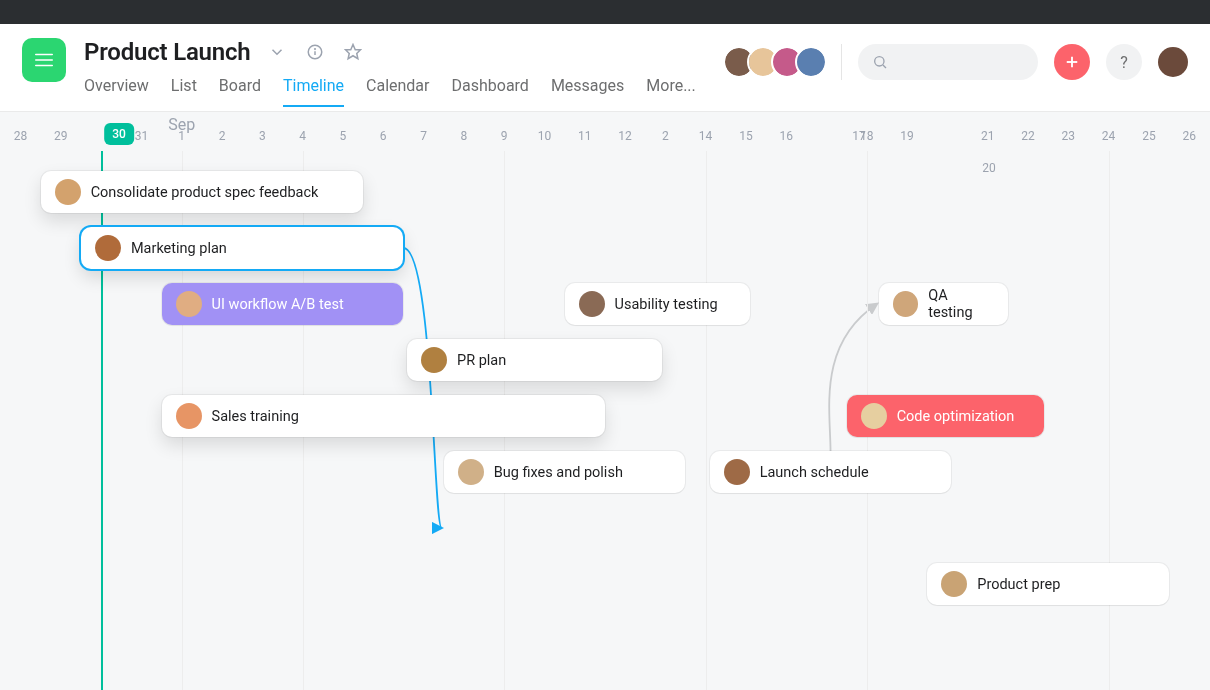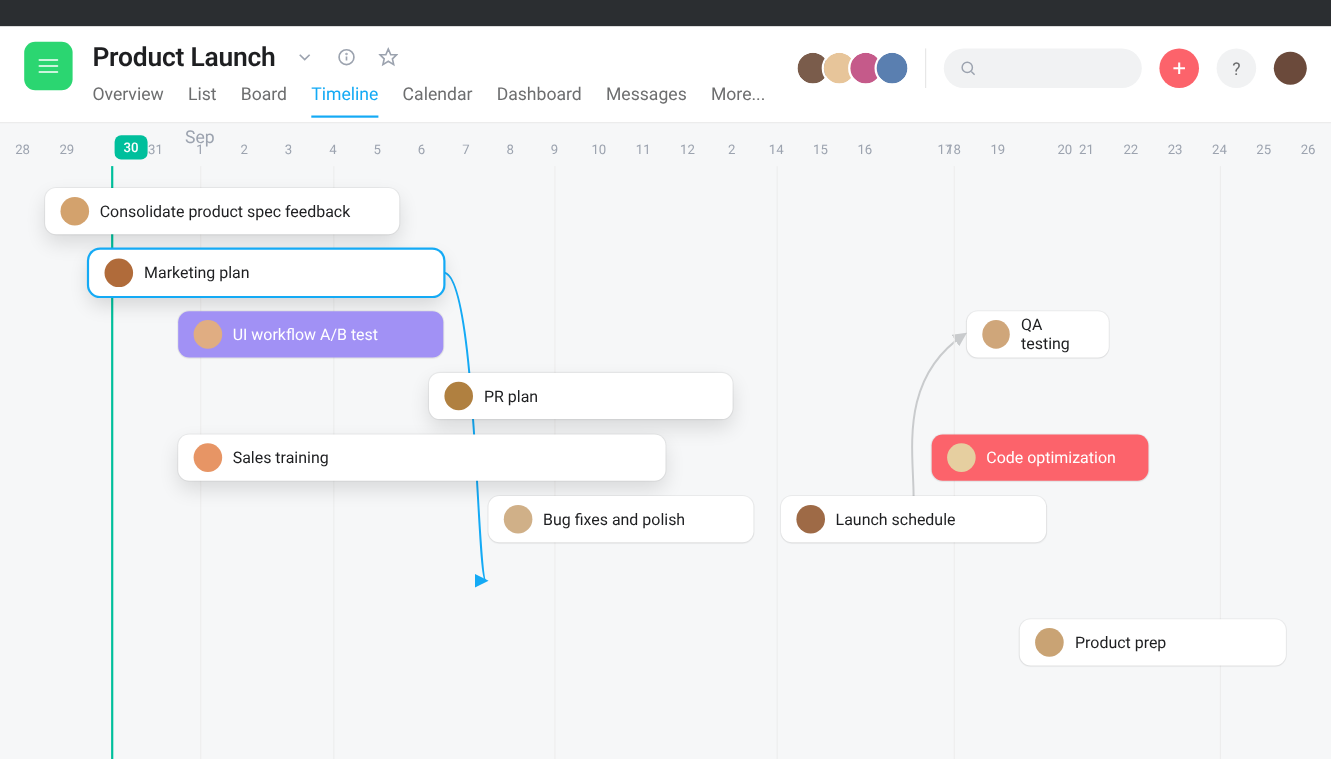--- a/index.html
+++ b/index.html
@@ -209,7 +209,7 @@
       <div class="day" style="left: 859px;">17</div>
       <div class="day" style="left: 866.8px;">18</div>
       <div class="day" style="left: 907.1px;">19</div>
-      <div class="day" style="left: 968px;">20</div>
+      <div class="day" style="left: 989px; margin-top: 32px;">20</div>
       <div class="day" style="left: 987.7px;">21</div>
       <div class="day" style="left: 1028px;">22</div>
       <div class="day" style="left: 1068.3px;">23</div>

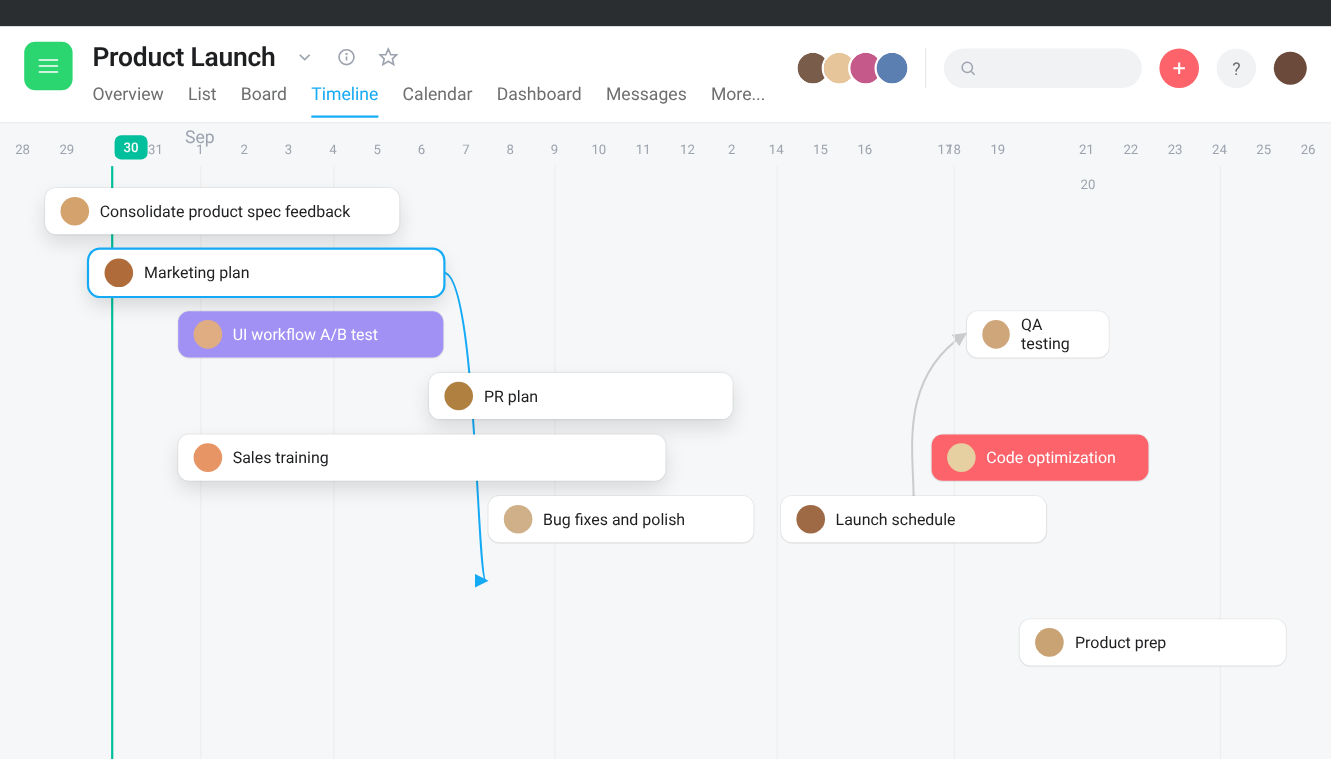--- a/index.html
+++ b/index.html
@@ -248,6 +248,10 @@
       <div class="avatar" style="background: rgb(224, 173, 130);"></div>
       <span>UI workflow A/B test</span>
     </div>
+    <div class="chip" style="left: 564.55px; width: 185.38px; top: 172px;">
+      <div class="avatar" style="background: rgb(138, 106, 85);"></div>
+      <span>Usability testing</span>
+    </div>
     <div class="chip" style="left: 878.89px; width: 128.96px; top: 172px;">
       <div class="avatar" style="background: rgb(207, 166, 122);"></div>
       <span>QA testing</span>

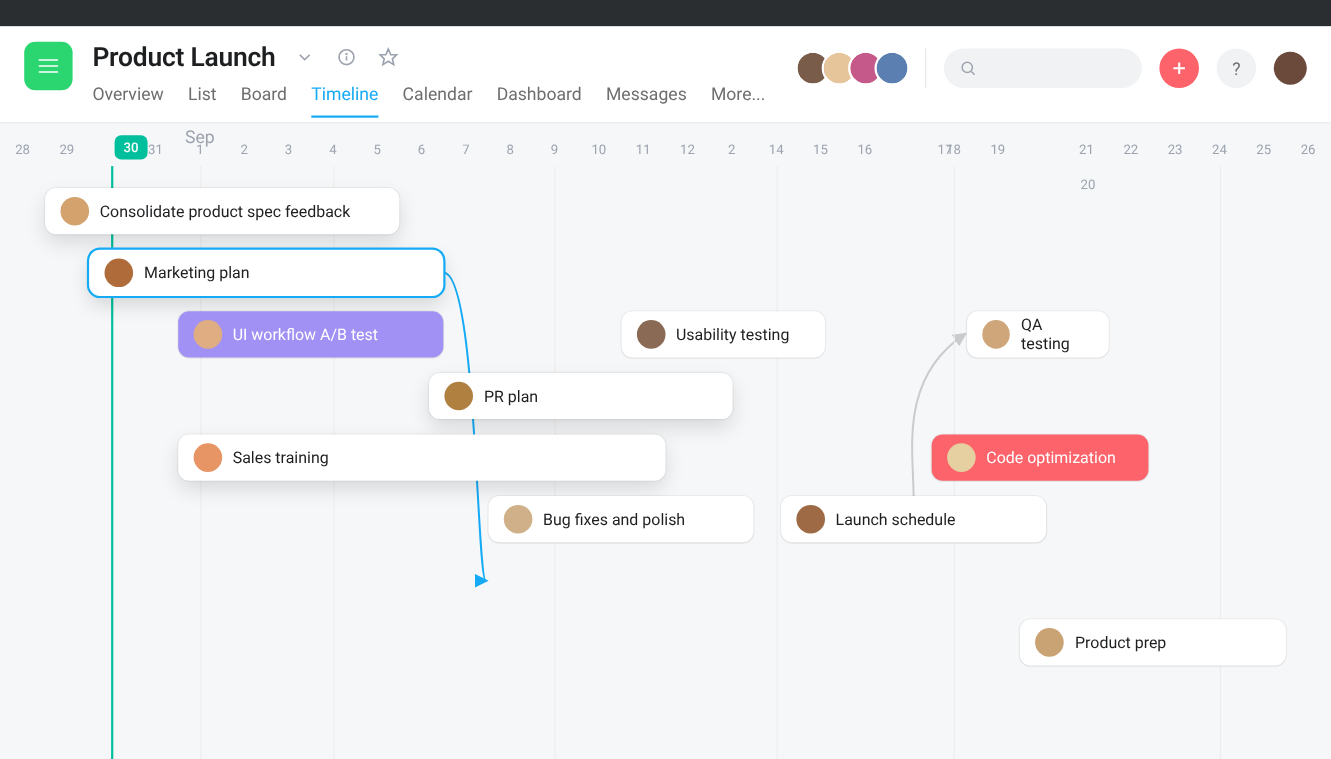--- a/index.html
+++ b/index.html
@@ -256,7 +256,7 @@
       <div class="avatar" style="background: rgb(207, 166, 122);"></div>
       <span>QA testing</span>
     </div>
-    <div class="chip big-shadow" style="left: 390px; width: 276px; top: 228px;">
+    <div class="chip big-shadow" style="left: 407px; width: 255px; top: 228px;">
       <div class="avatar" style="background: rgb(176, 128, 64);"></div>
       <span>PR plan</span>
     </div>

